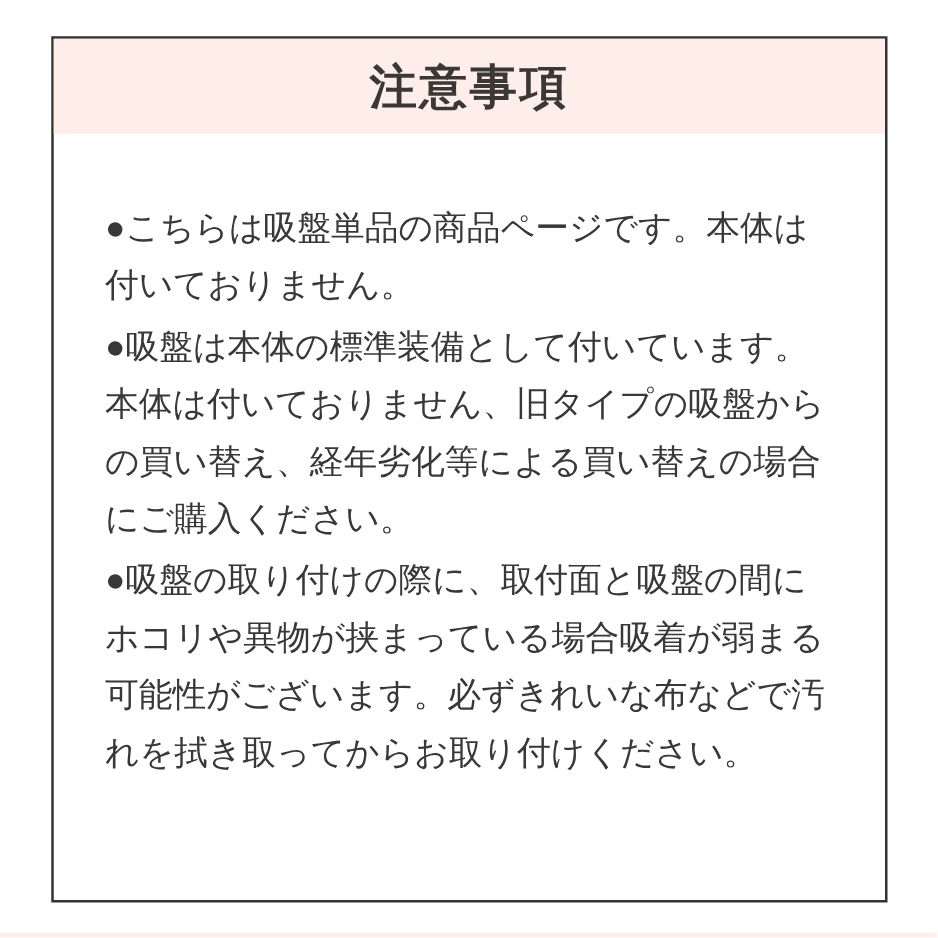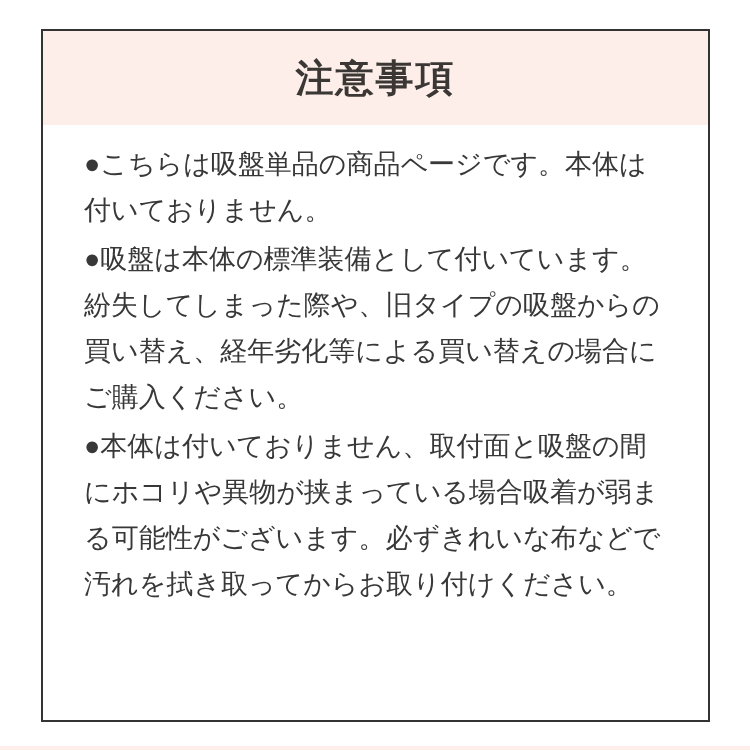--- a/index.html
+++ b/index.html
@@ -25,7 +25,7 @@
     background: #ffffff;
   }
   .notice-header {
-    height: 94px;
+    height: 76px;
     background: #fdeee9;
     display: flex;
     align-items: center;

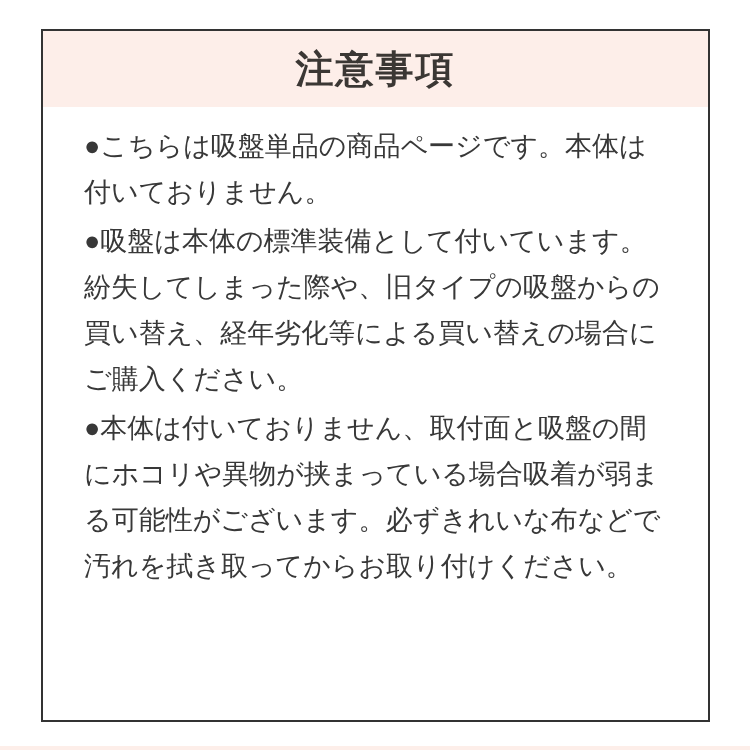--- a/index.html
+++ b/index.html
@@ -39,6 +39,7 @@
   }
   .notice-body {
     padding: 16px 40px 0 41px;
+    margin-top: 36px;
   }
   .notice-item {
     margin: 0 0 3px 0;

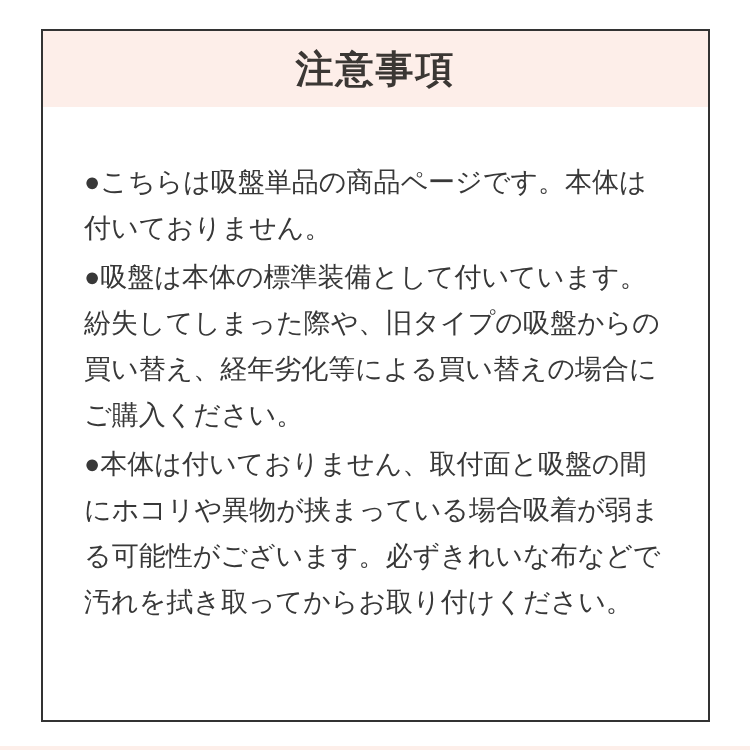--- a/index.html
+++ b/index.html
@@ -77,7 +77,7 @@
 
       <p class="notice-item"><span class="bullet">●</span><span>こちらは吸盤単品の商品ページです。本体は付いておりません。</span></p>
 
-      <p class="notice-item"><span class="bullet">●</span><span>吸盤は本体の標準装備として付いています。紛失してしまった際や、旧タイプの吸盤からの買い替え、経年劣化等による買い替えの場合にご購入ください。</span></p>
+      <p class="notice-item"><span class="bullet">●</span><span>吸盤は本体の標準装備として付いています。本体は付いておりません、旧タイプの吸盤からの買い替え、経年劣化等による買い替えの場合にご購入ください。</span></p>
 
       <p class="notice-item"><span class="bullet">●</span><span>本体は付いておりません、取付面と吸盤の間にホコリや異物が挟まっている場合吸着が弱まる可能性がございます。必ずきれいな布などで汚れを拭き取ってからお取り付けください。</span></p>
 

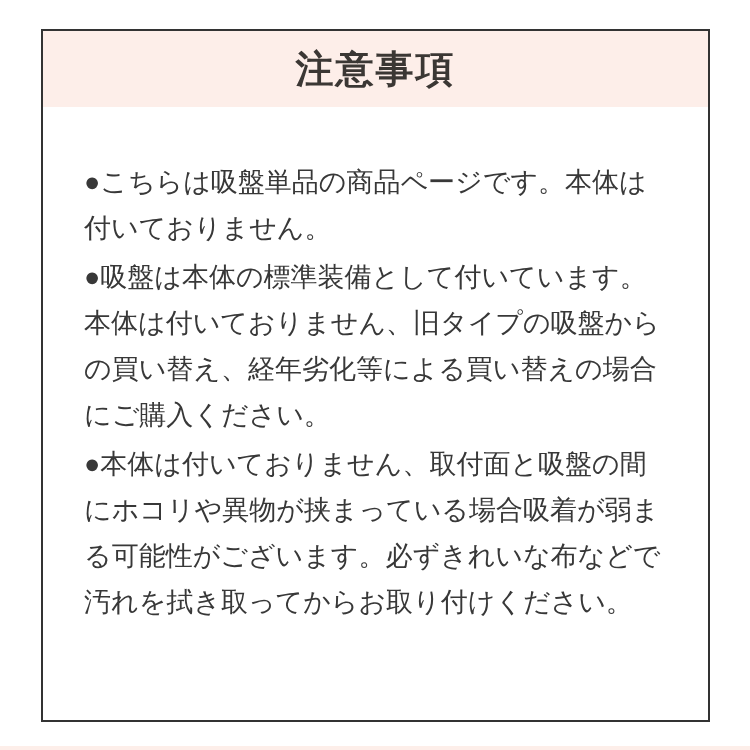--- a/index.html
+++ b/index.html
@@ -79,7 +79,7 @@
 
       <p class="notice-item"><span class="bullet">●</span><span>吸盤は本体の標準装備として付いています。本体は付いておりません、旧タイプの吸盤からの買い替え、経年劣化等による買い替えの場合にご購入ください。</span></p>
 
-      <p class="notice-item"><span class="bullet">●</span><span>本体は付いておりません、取付面と吸盤の間にホコリや異物が挟まっている場合吸着が弱まる可能性がございます。必ずきれいな布などで汚れを拭き取ってからお取り付けください。</span></p>
+      <p class="notice-item"><span class="bullet">●</span><span>吸盤の取り付けの際に、取付面と吸盤の間にホコリや異物が挟まっている場合吸着が弱まる可能性がございます。必ずきれいな布などで汚れを拭き取ってからお取り付けください。</span></p>
 
 
     </div>

